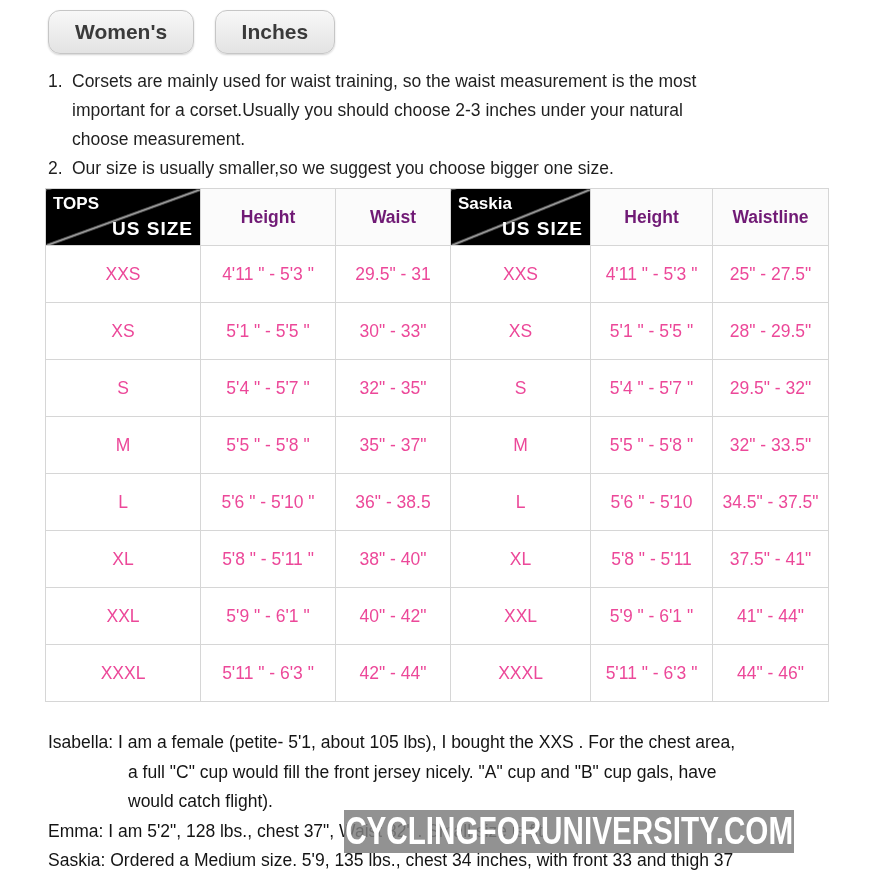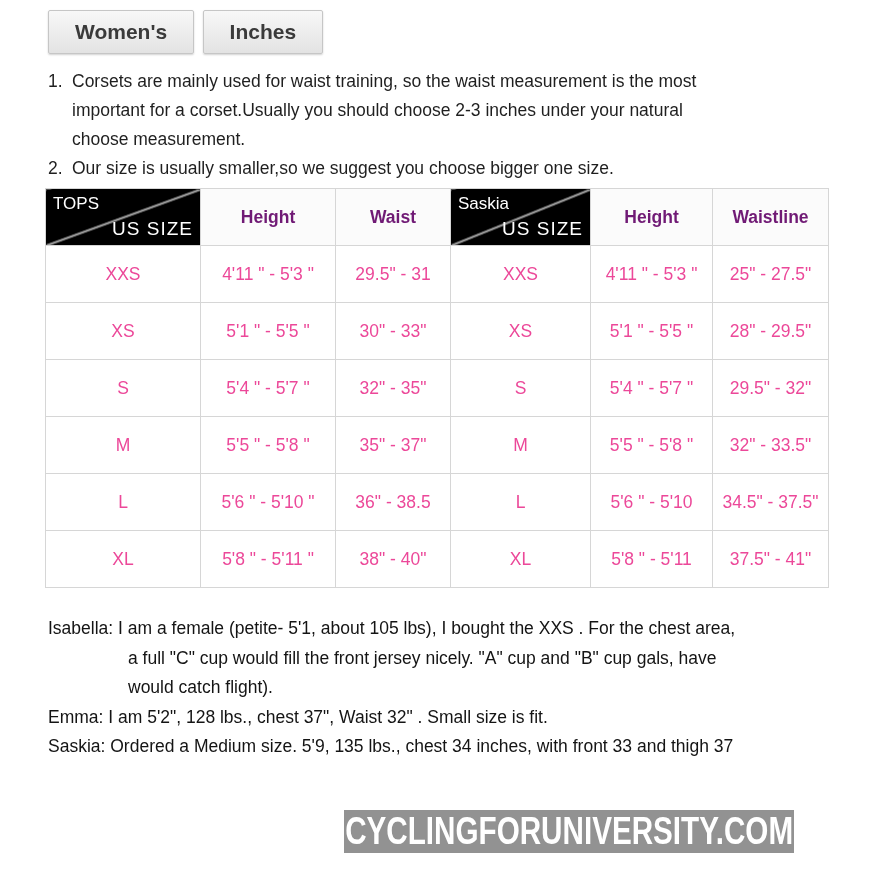--- a/index.html
+++ b/index.html
@@ -15,10 +15,10 @@
   .btn{
     display:inline-block;
     padding:9px 26px;
-    margin-right:4px;
+    margin-right:16px;
     background:linear-gradient(#f8f8f8,#e3e3e3);
     border:1px solid #c6c6c6;
-    border-radius:2px;
+    border-radius:12px;
     box-shadow:0 1px 2px rgba(0,0,0,0.18);
     font-size:21px; font-weight:bold; color:#3a3a3a;
     cursor:pointer;

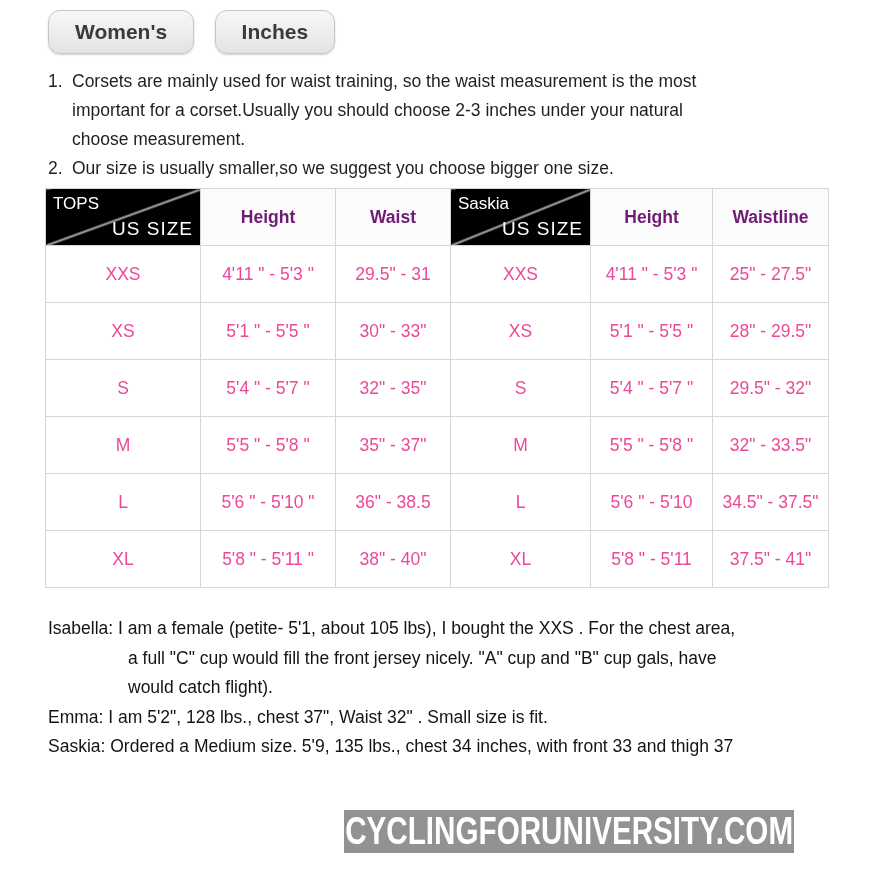--- a/index.html
+++ b/index.html
@@ -52,7 +52,7 @@
     position:relative;
     background:linear-gradient(to bottom right, #000 48.6%, #9d9d9d 49.3%, #9d9d9d 50.7%, #000 51.4%);
     color:#fff;
-    font-weight:normal;
+    font-weight:bold;
     margin-left:28px;
   }
   .c-top{ position:absolute; top:5px; left:7px; font-size:17px; }

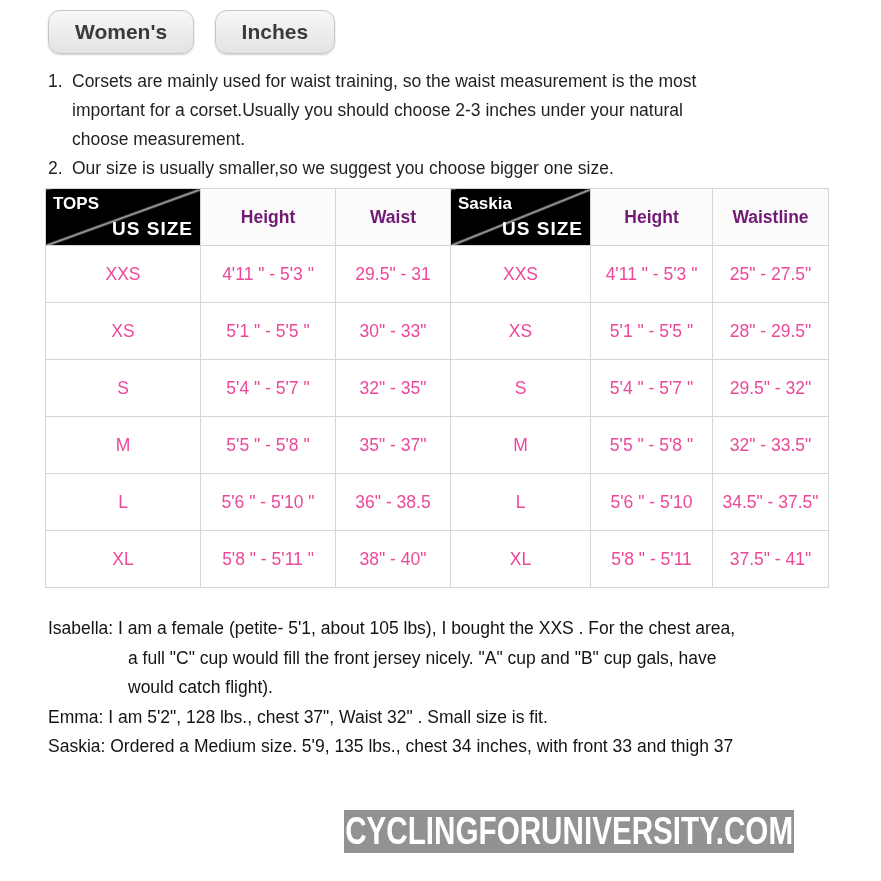--- a/index.html
+++ b/index.html
@@ -175,6 +175,14 @@
         <td>5'8 " -  5'11</td>
         <td>37.5" - 41"</td>
       </tr>
+      <tr>
+        <td>XXL</td>
+        <td>5'9 " -  6'1 "</td>
+        <td>40" - 42"</td>
+        <td>XXL</td>
+        <td>5'9 " -  6'1 "</td>
+        <td>41" - 44"</td>
+      </tr>
     </tbody>
 </table>
 

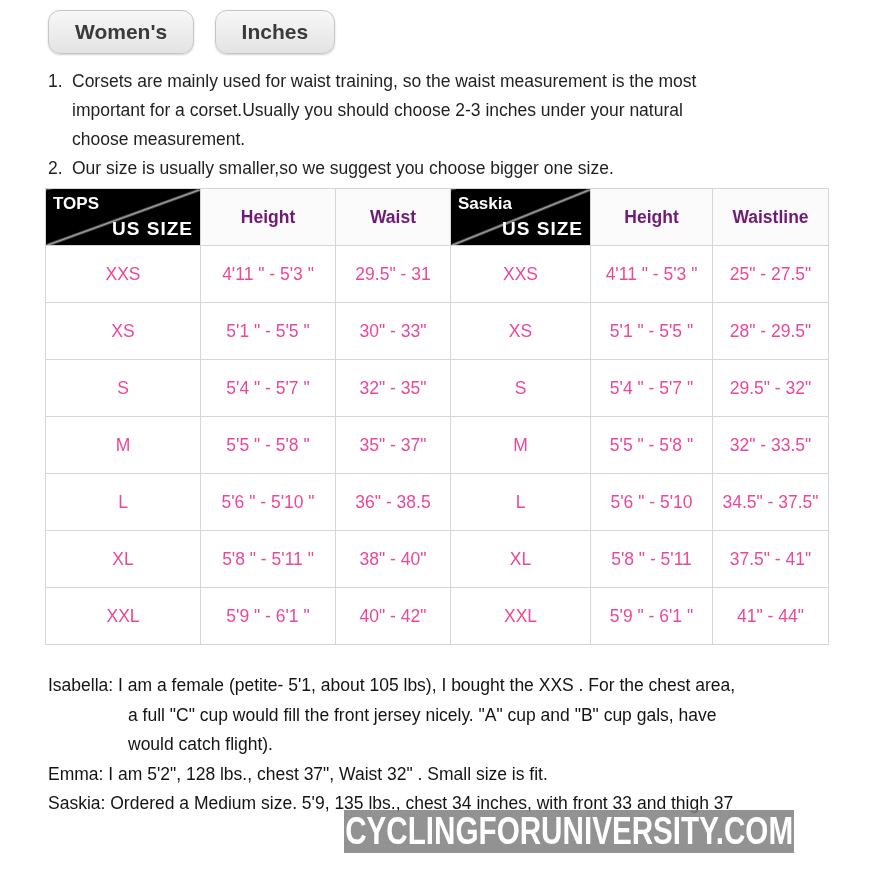--- a/index.html
+++ b/index.html
@@ -183,6 +183,14 @@
         <td>5'9 " -  6'1 "</td>
         <td>41" - 44"</td>
       </tr>
+      <tr>
+        <td>XXXL</td>
+        <td>5'11 " -  6'3 "</td>
+        <td>42" - 44"</td>
+        <td>XXXL</td>
+        <td>5'11 " -  6'3 "</td>
+        <td>44" - 46"</td>
+      </tr>
     </tbody>
 </table>
 

